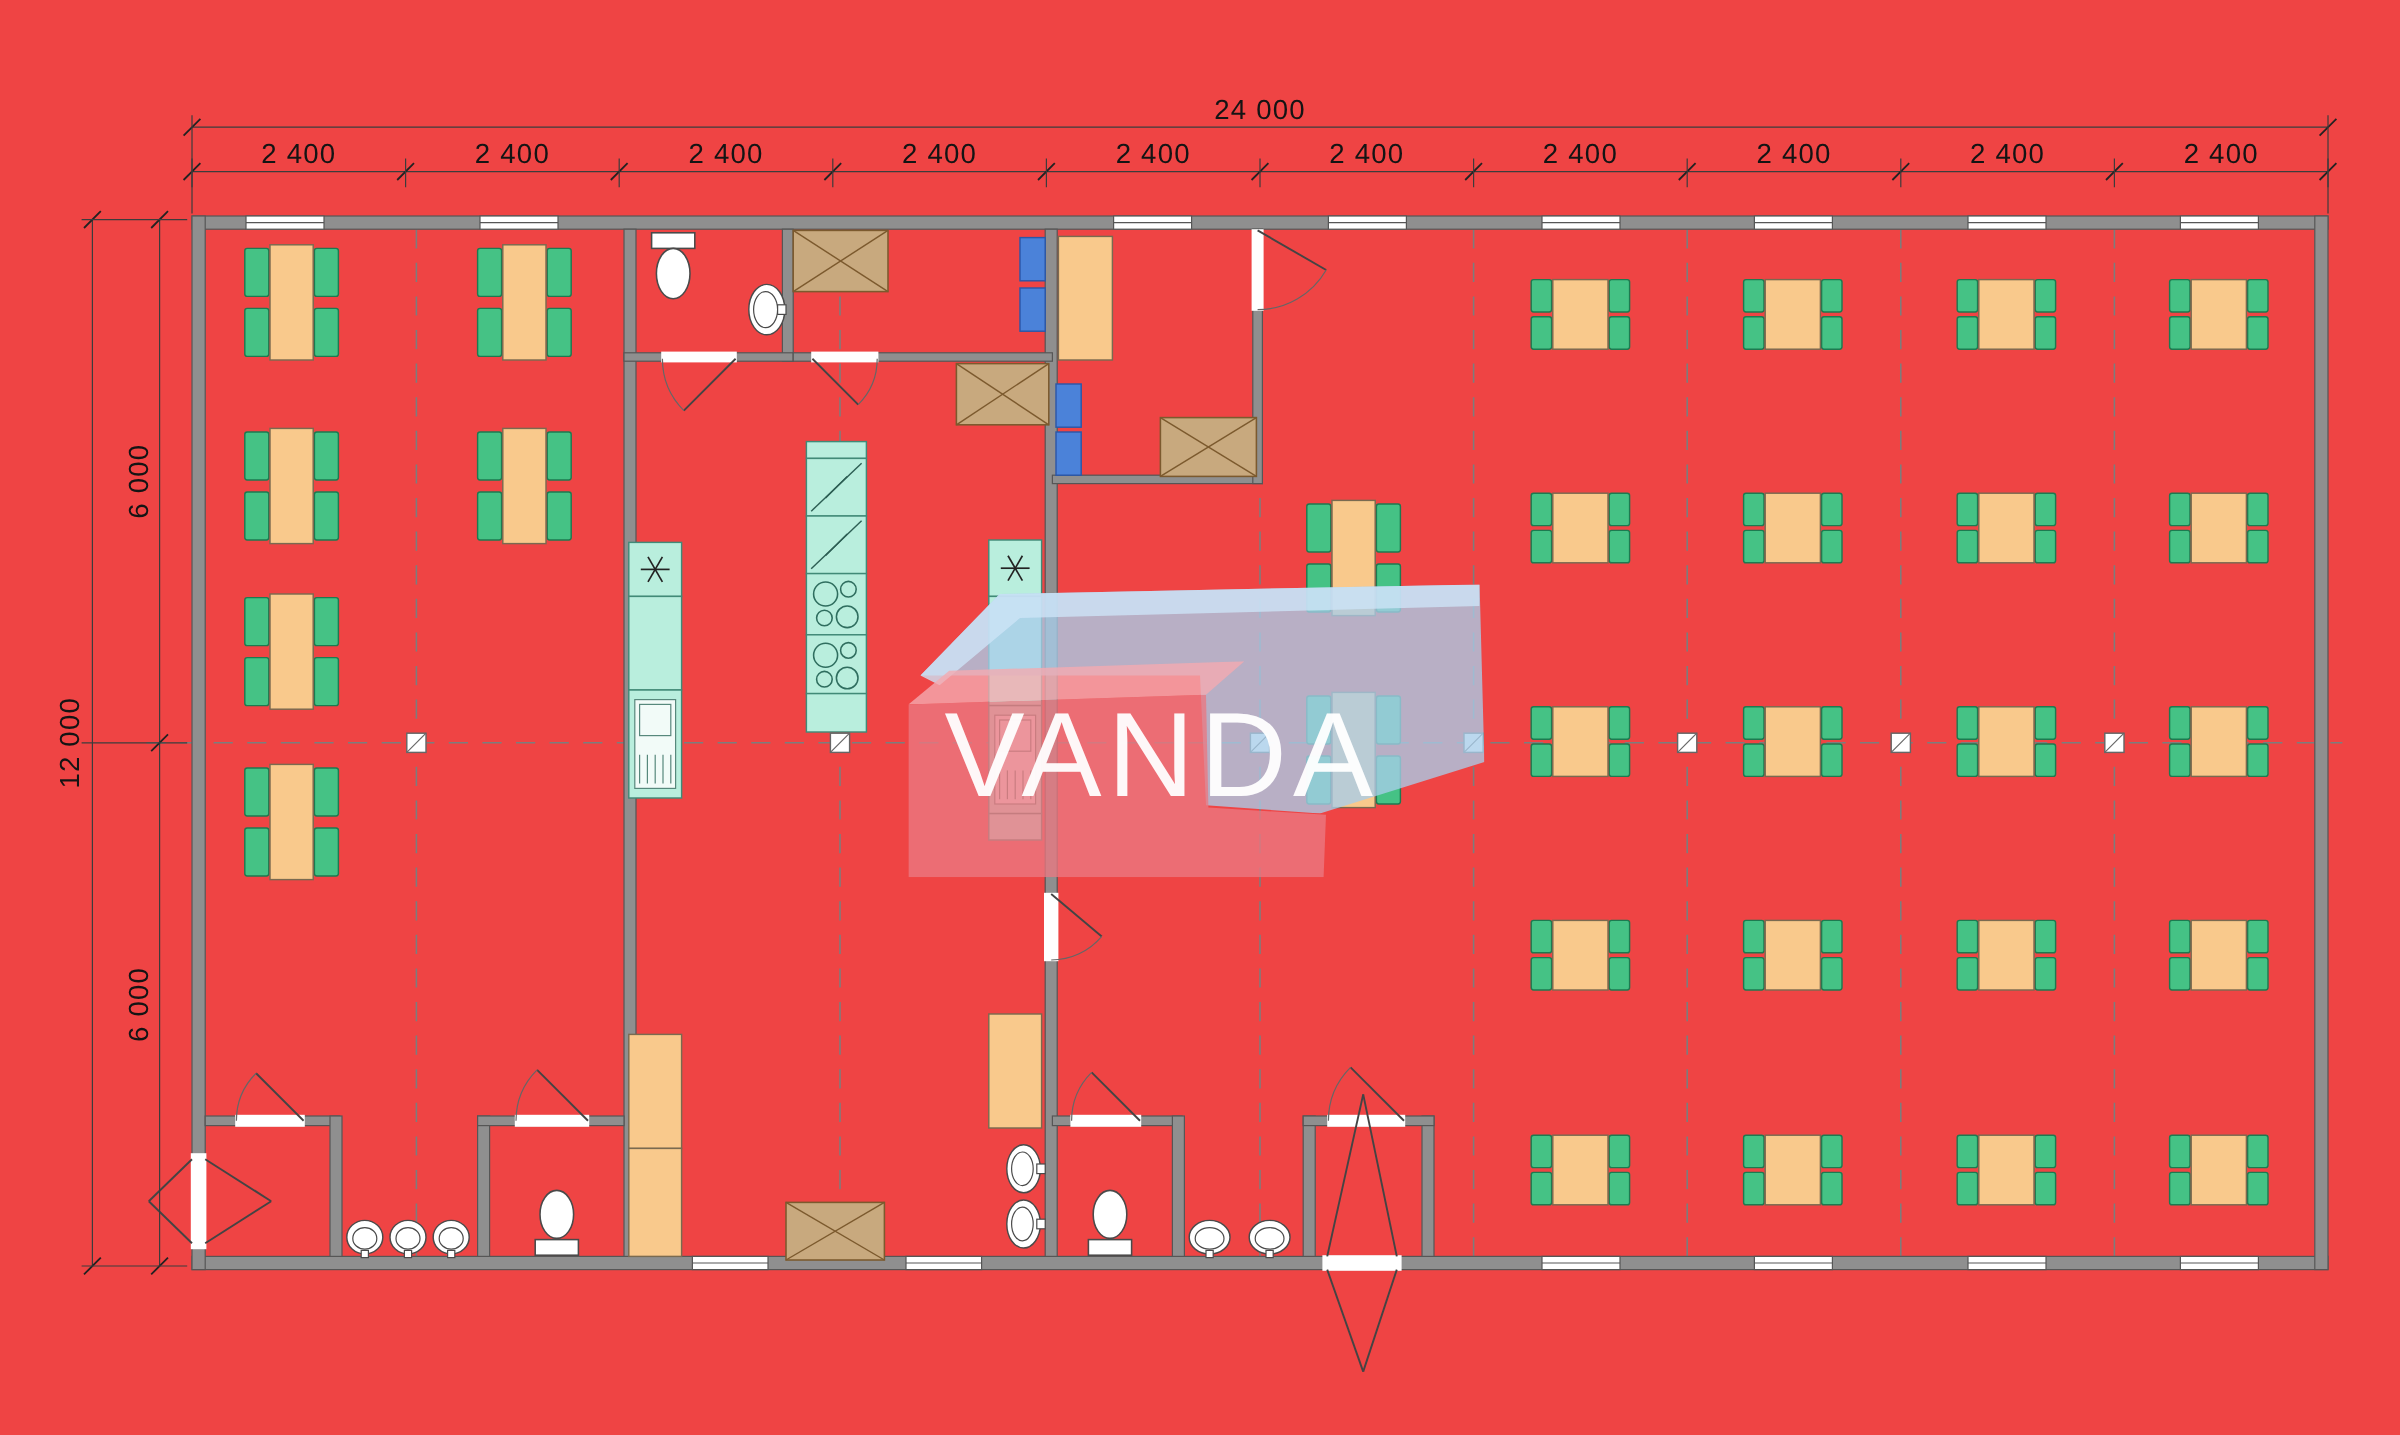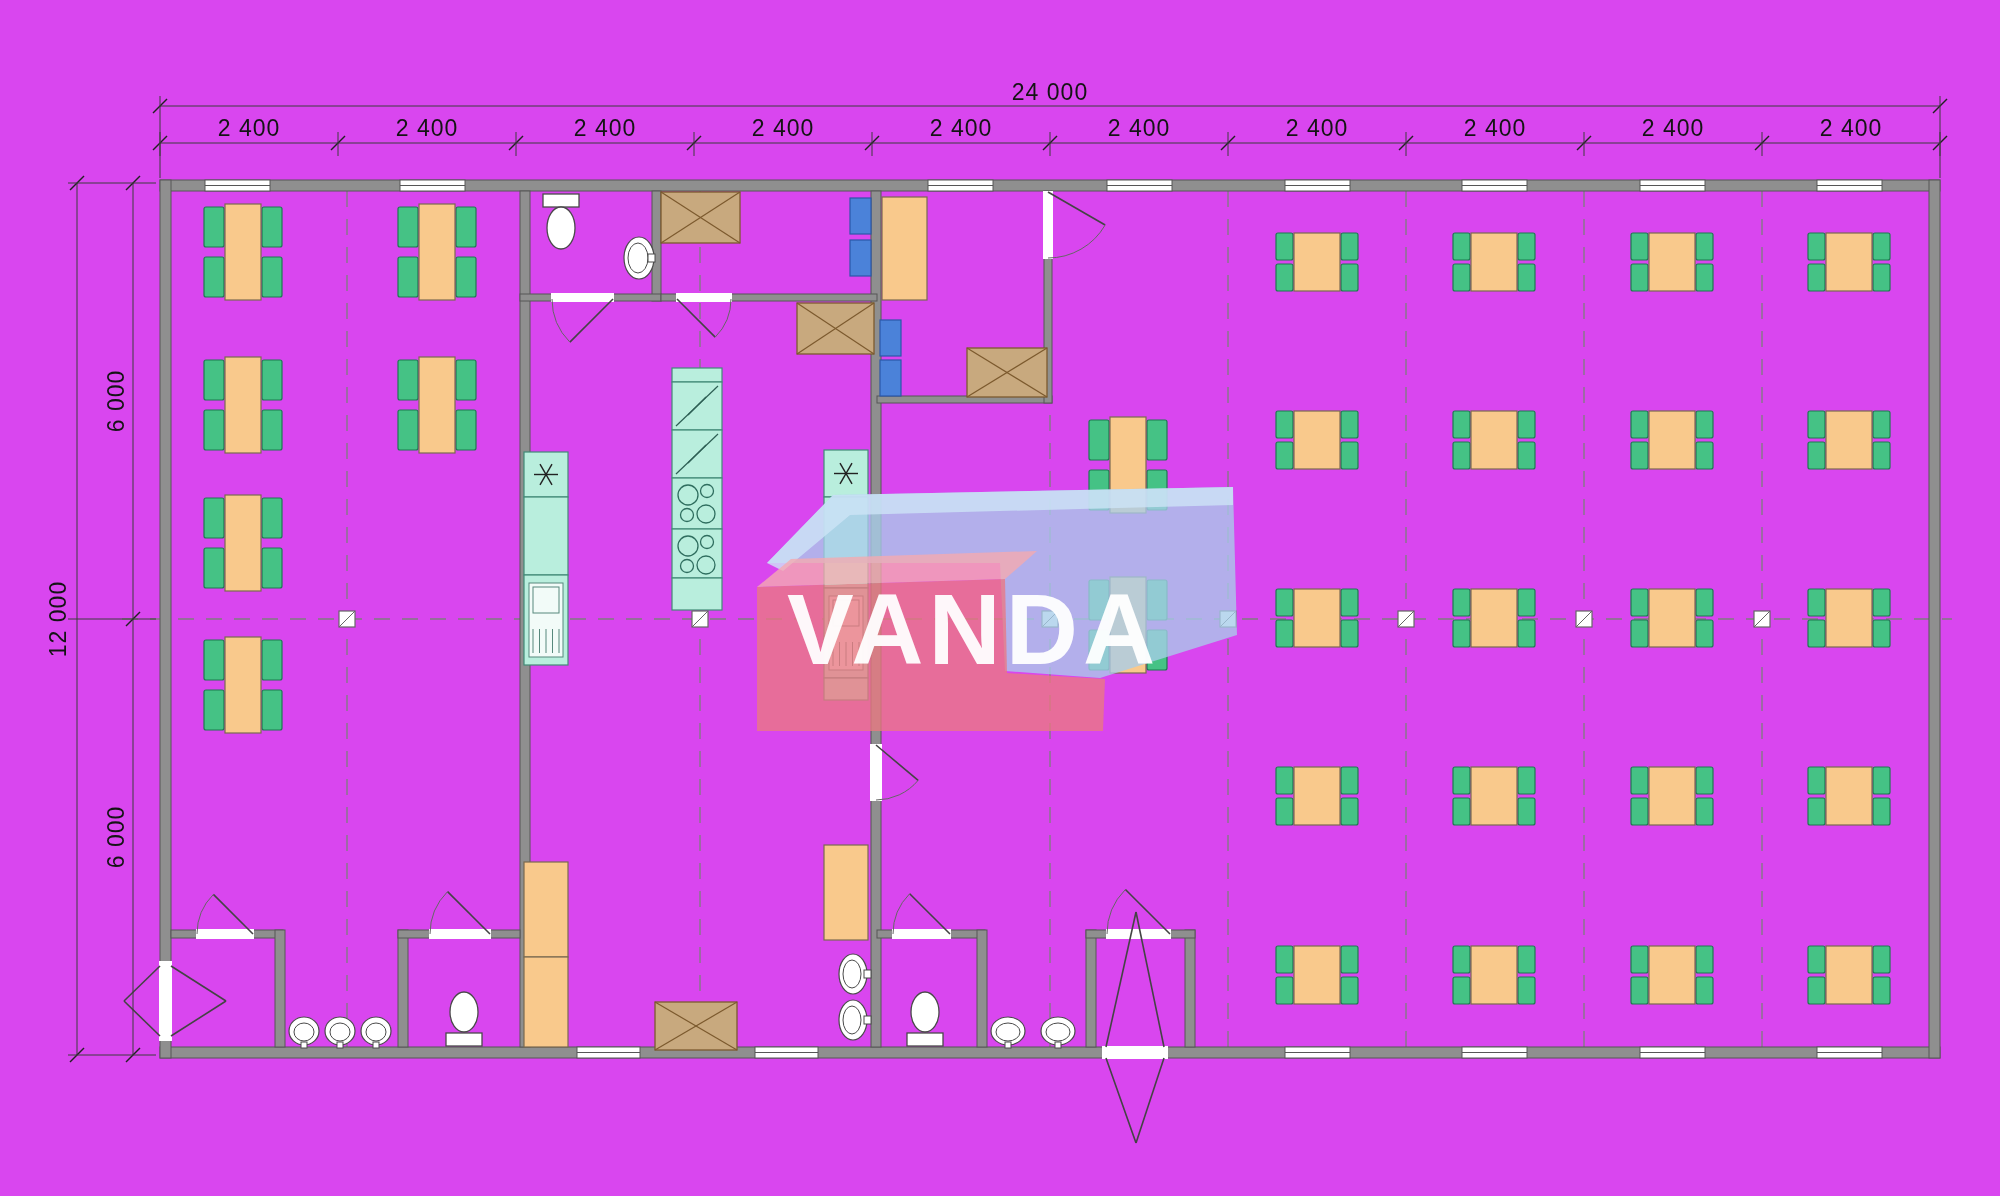--- a/index.html
+++ b/index.html
@@ -4,7 +4,7 @@
 <style>
   html,body{margin:0;padding:0;background:#ffffff;}
   body{font-family:"Liberation Sans",sans-serif;}
-  .stage{position:relative;width:2000px;height:1196px;background:#d946ef;overflow:hidden;}
+  .stage{position:relative;width:2000px;height:1196px;background:#ef4444;overflow:hidden;}
   #plan{position:absolute;left:0;top:0;}
   .dim-label{position:absolute;font-size:23px;color:#141414;white-space:nowrap;
              transform:translate(-50%,-50%);letter-spacing:1px;}

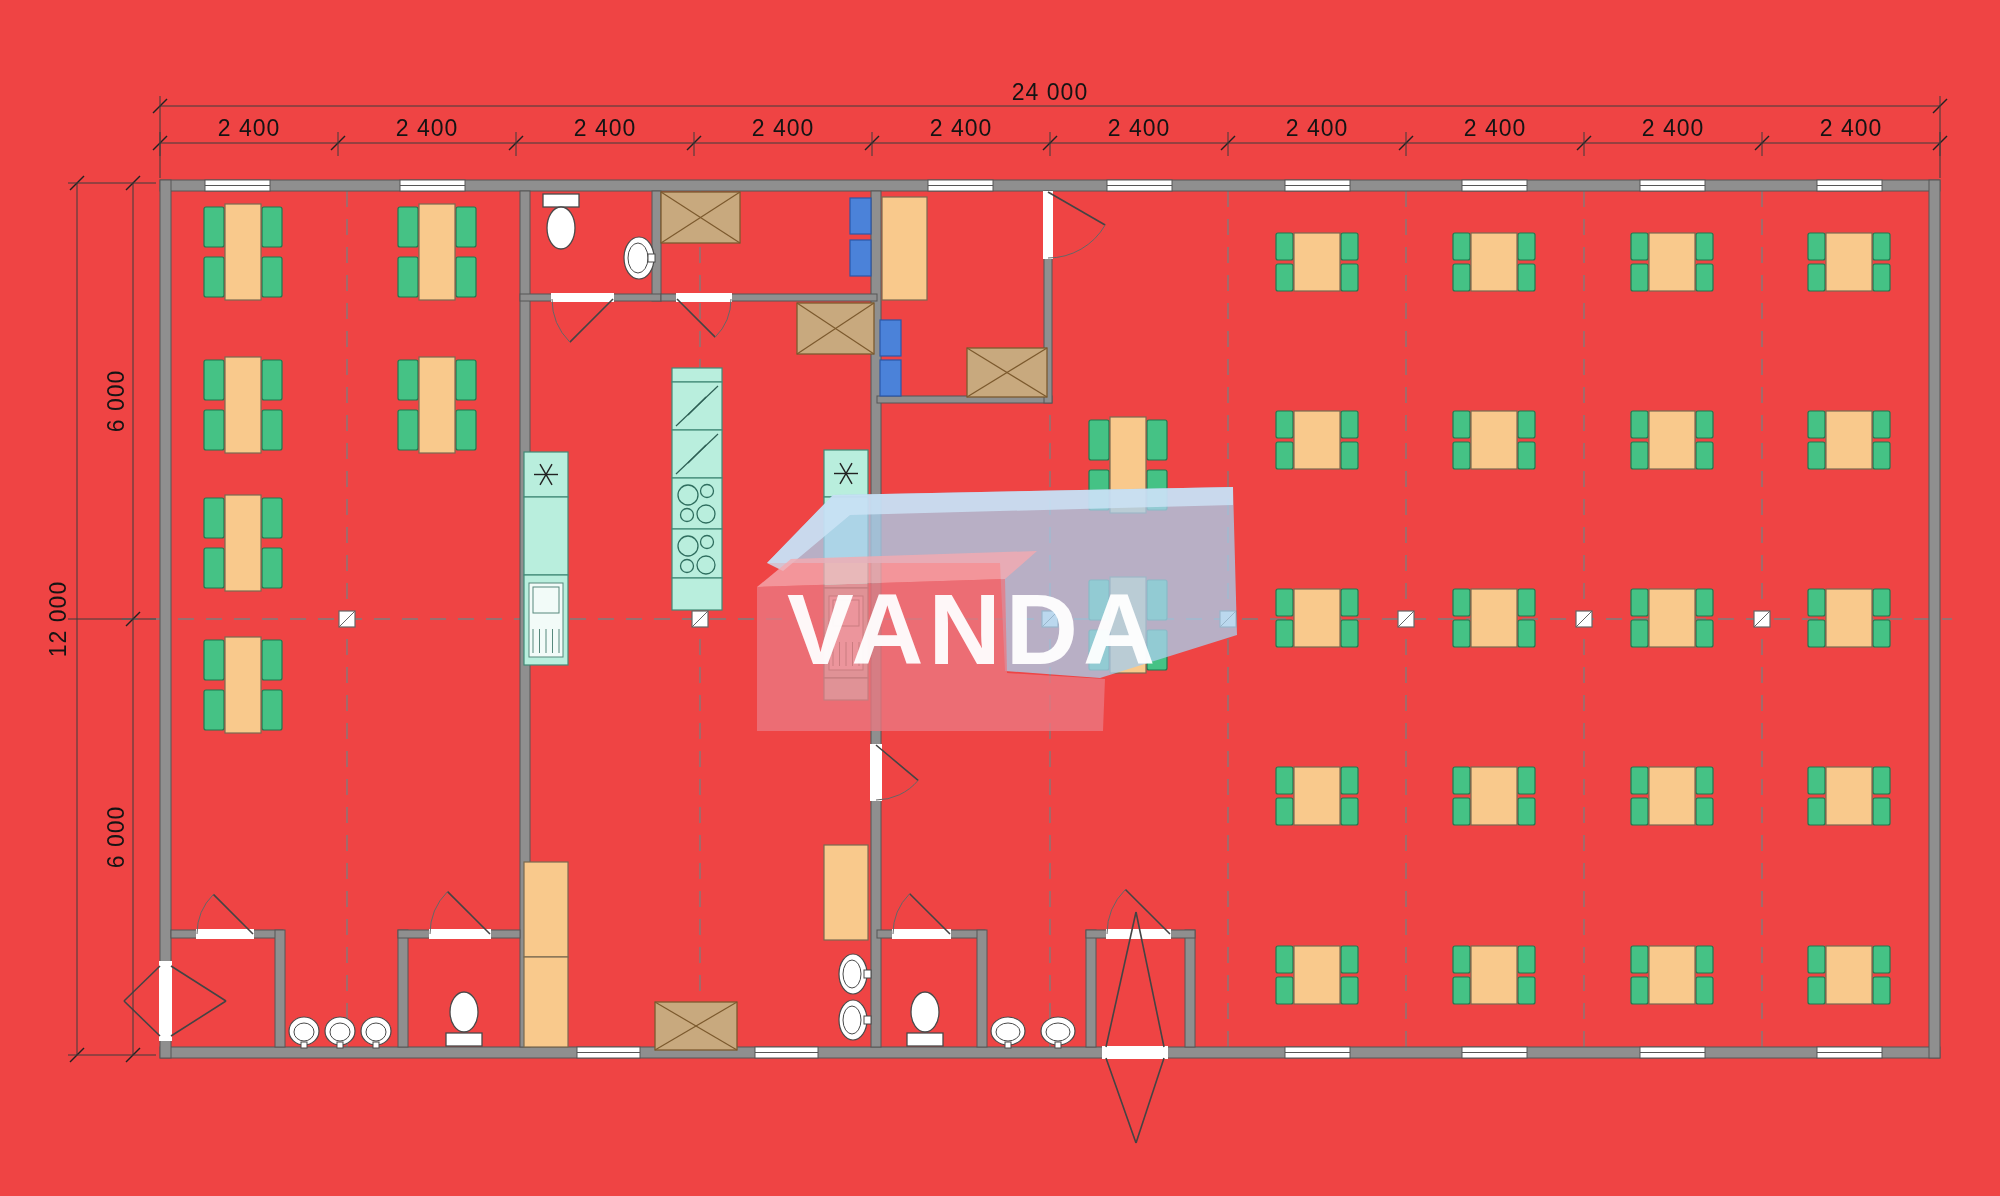--- a/index.html
+++ b/index.html
@@ -19,7 +19,7 @@
            clip-path:polygon(2px 104px,250px 96px,252px 190px,350px 196px,348px 248px,2px 248px);}
   .wm-pink-top{background:rgba(244,170,176,0.8);
            clip-path:polygon(2px 104px,36px 76px,282px 68px,250px 96px);}
-  .wm-text{position:absolute;left:32px;top:96px;font-size:100px;font-weight:bold;
+  .wm-text{position:absolute;left:32px;top:96px;font-size:100px;font-weight:normal;
            letter-spacing:5px;line-height:1;color:rgba(255,255,255,0.95);}
 </style>
 </head>

